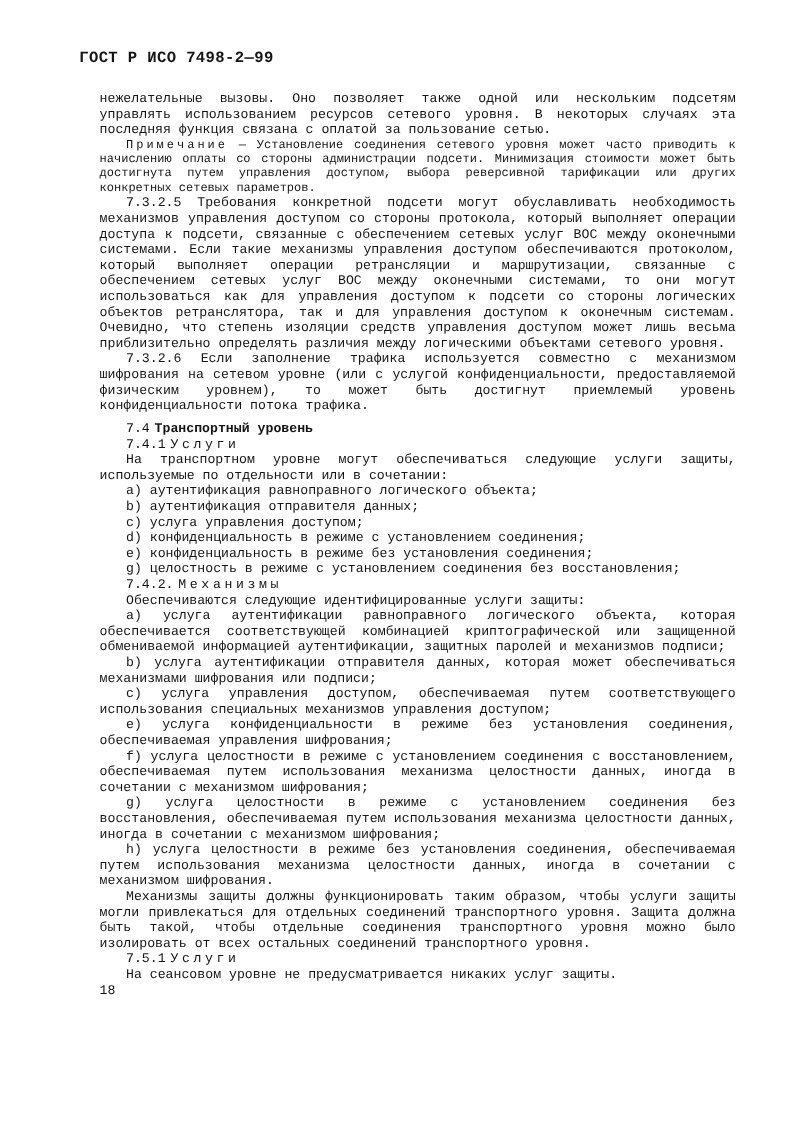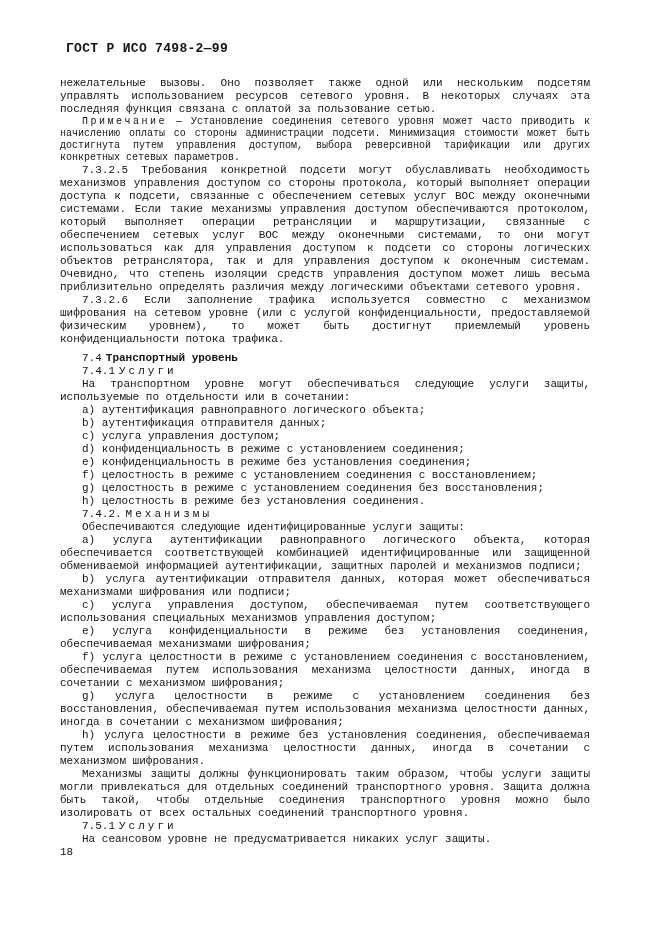--- a/index.html
+++ b/index.html
@@ -26,7 +26,7 @@
   }
   .content {
     position: absolute;
-    left: 60px;
+    left: 83px;
     top: 77px;
     width: 530px;
     font-size: 11px;

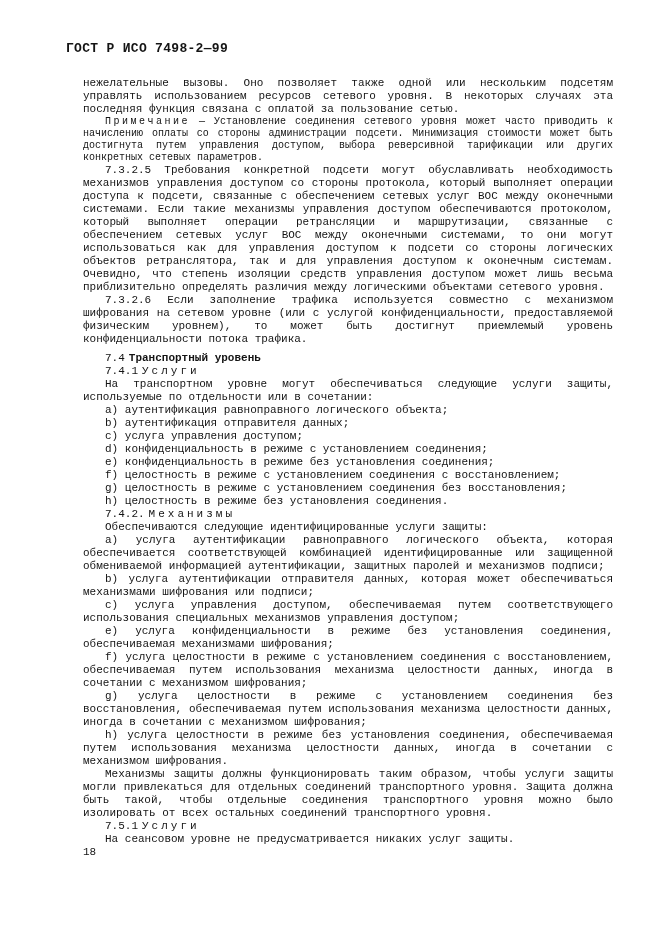--- a/index.html
+++ b/index.html
@@ -100,7 +100,6 @@
       <div>c) услуга управления доступом;</div>
       <div>d) конфиденциальность в режиме с установлением соединения;</div>
       <div>e) конфиденциальность в режиме без установления соединения;</div>
-      <div>f) целостность в режиме с установлением соединения с восстановлением;</div>
       <div>g) целостность в режиме с установлением соединения без восстановления;</div>
       <div>h) целостность в режиме без установления соединения.</div>
     </div>

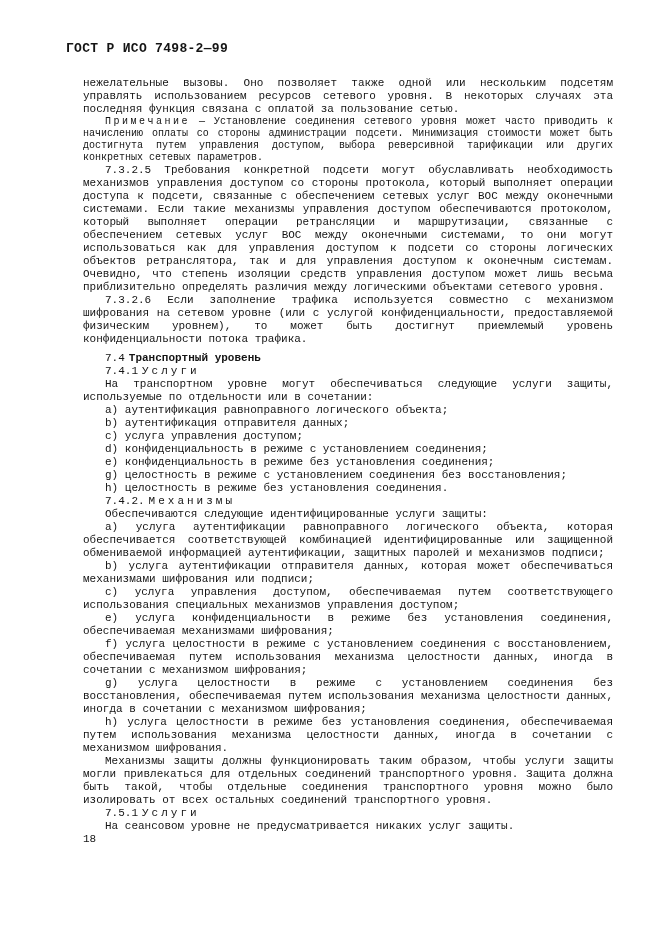--- a/index.html
+++ b/index.html
@@ -101,7 +101,6 @@
       <div>d) конфиденциальность в режиме с установлением соединения;</div>
       <div>e) конфиденциальность в режиме без установления соединения;</div>
       <div>g) целостность в режиме с установлением соединения без восстановления;</div>
-      <div>h) целостность в режиме без установления соединения.</div>
     </div>
 
     <p><span class="h-num">7.4.2.</span><span class="spaced-title">Механизмы</span></p>

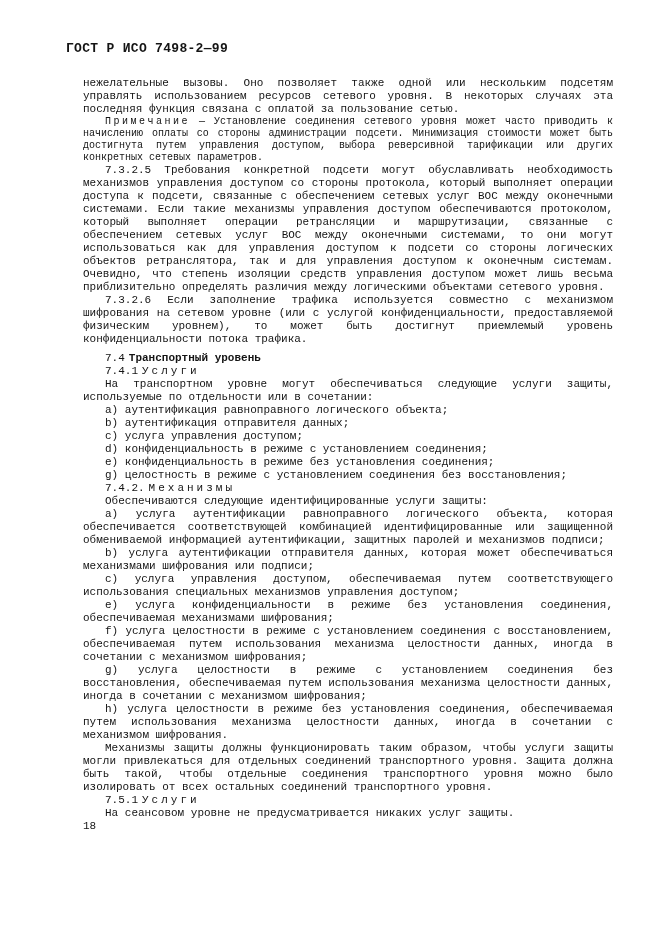--- a/index.html
+++ b/index.html
@@ -107,7 +107,7 @@
 
     <p>Обеспечиваются следующие идентифицированные услуги защиты:</p>
 
-    <p>a) услуга аутентификации равноправного логического объекта, которая обеспечивается соответствующей комбинацией идентифицированные или защищенной обмениваемой информацией аутентификации, защитных паролей и механизмов подписи;</p>
+    <p>a) услуга аутентификации равноправного логического объекта, которая обеспечивается соответствующей комбинацией криптографической или защищенной обмениваемой информацией аутентификации, защитных паролей и механизмов подписи;</p>
     <p>b) услуга аутентификации отправителя данных, которая может обеспечиваться механизмами шифрования или подписи;</p>
     <p>c) услуга управления доступом, обеспечиваемая путем соответствующего использования специальных механизмов управления доступом;</p>
     <p>e) услуга конфиденциальности в режиме без установления соединения, обеспечиваемая механизмами шифрования;</p>

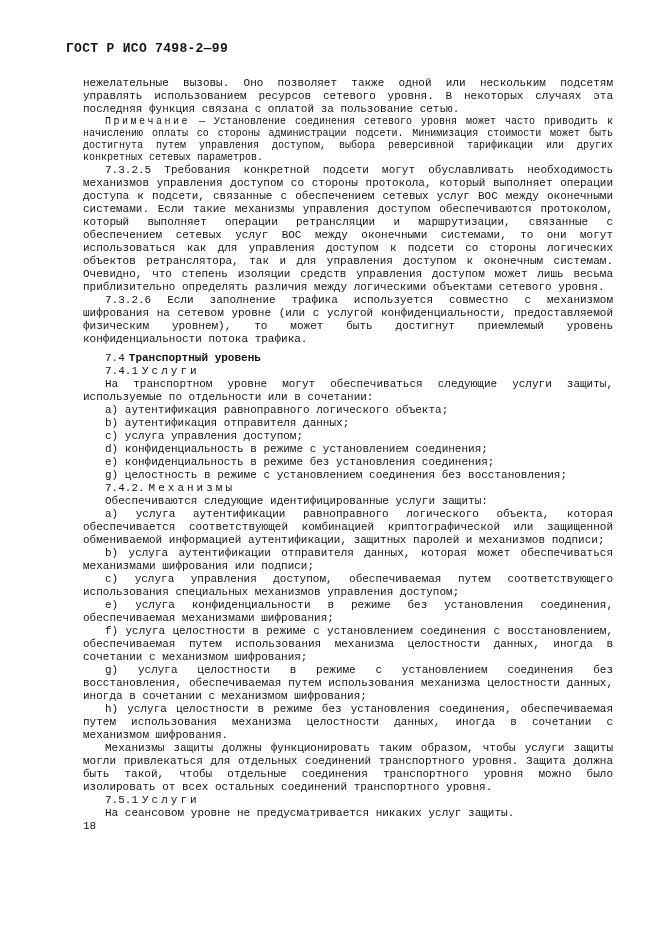--- a/index.html
+++ b/index.html
@@ -110,7 +110,7 @@
     <p>a) услуга аутентификации равноправного логического объекта, которая обеспечивается соответствующей комбинацией криптографической или защищенной обмениваемой информацией аутентификации, защитных паролей и механизмов подписи;</p>
     <p>b) услуга аутентификации отправителя данных, которая может обеспечиваться механизмами шифрования или подписи;</p>
     <p>c) услуга управления доступом, обеспечиваемая путем соответствующего использования специальных механизмов управления доступом;</p>
-    <p>e) услуга конфиденциальности в режиме без установления соединения, обеспечиваемая механизмами шифрования;</p>
+    <p>e) услуга конфиденциальности в режиме без установления соединения, обеспечиваемая управления шифрования;</p>
     <p>f) услуга целостности в режиме с установлением соединения с восстановлением, обеспечиваемая путем использования механизма целостности данных, иногда в сочетании с механизмом шифрования;</p>
     <p>g) услуга целостности в режиме с установлением соединения без восстановления, обеспечиваемая путем использования механизма целостности данных, иногда в сочетании с механизмом шифрования;</p>
     <p>h) услуга целостности в режиме без установления соединения, обеспечиваемая путем использования механизма целостности данных, иногда в сочетании с механизмом шифрования.</p>

